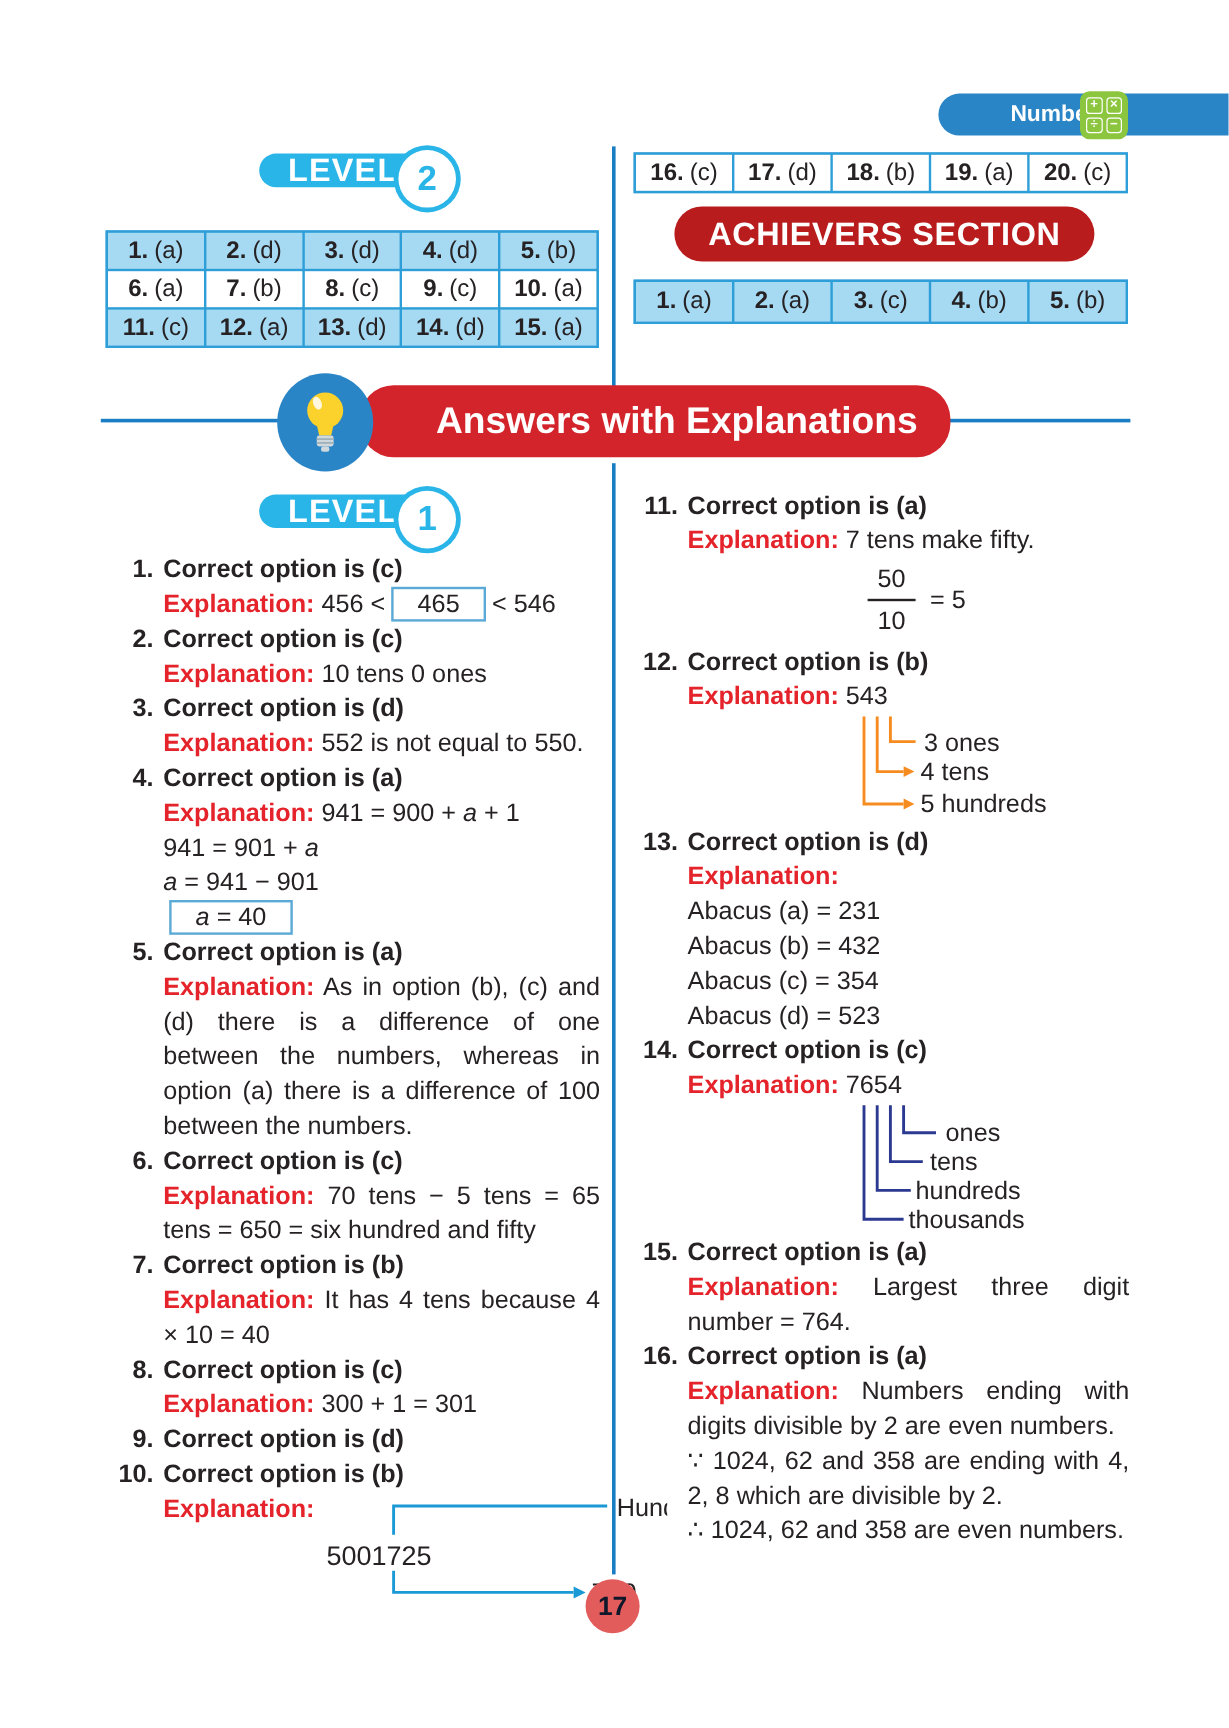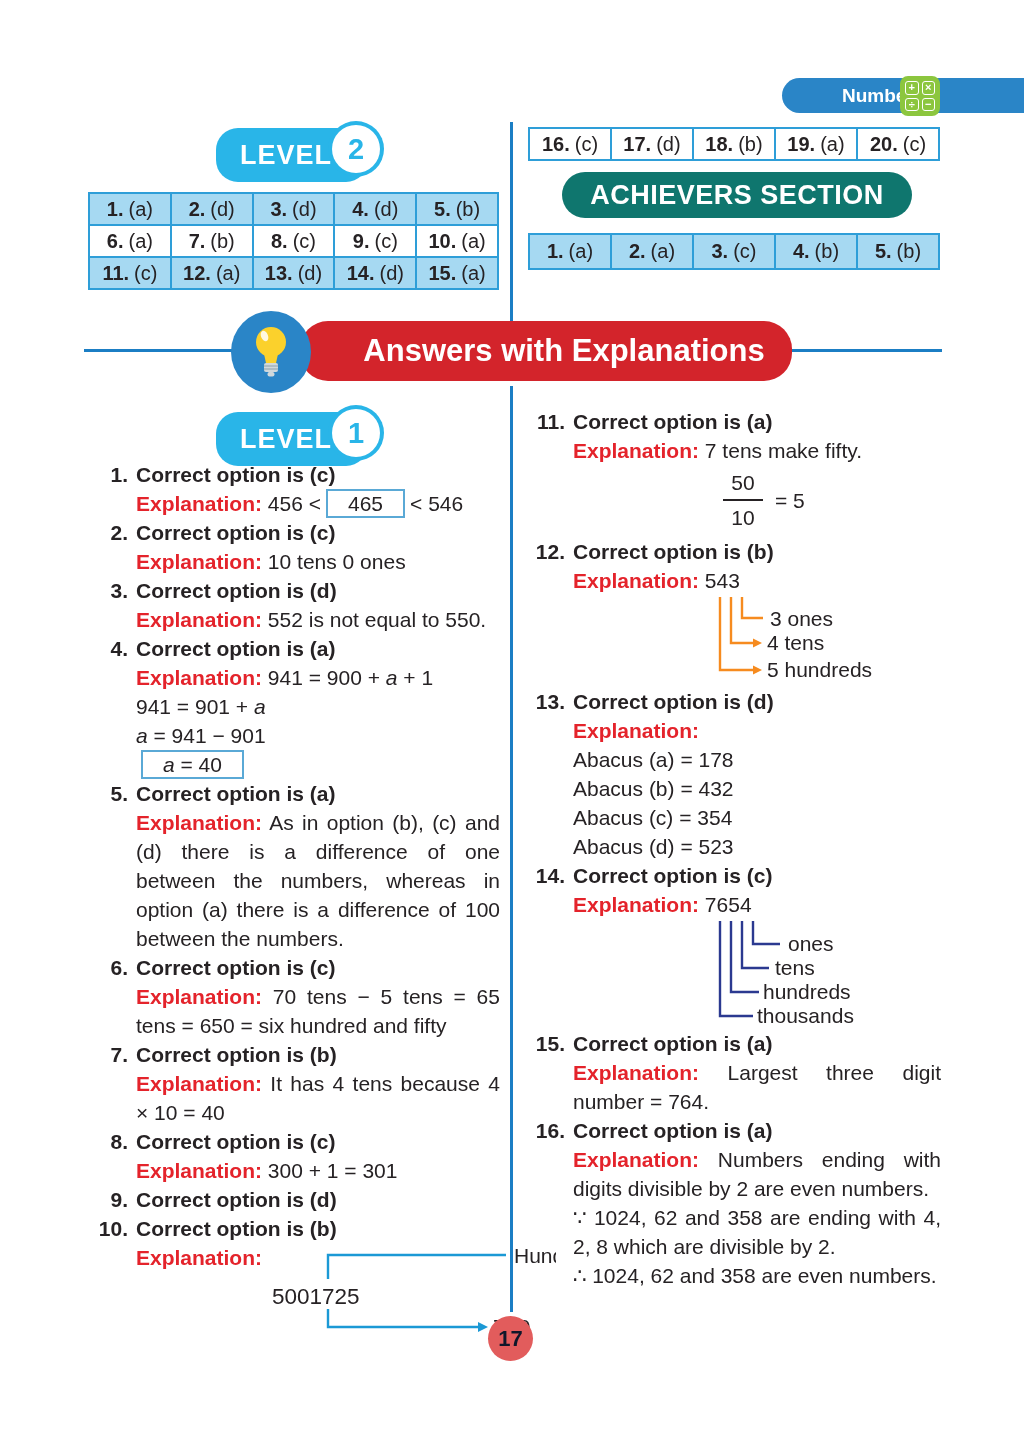--- a/index.html
+++ b/index.html
@@ -16,7 +16,7 @@
                   display:flex;align-items:center;justify-content:center;line-height:1;}
 
   
-  .level-badge{position:absolute;width:152px;height:54px;background:#29b5e8;border-radius:22px;
+  .level-badge{position:absolute;width:152px;height:28px;background:#29b5e8;border-radius:22px;
                display:flex;align-items:center;z-index:2;}
   .level-badge .lv-text{color:#fff;font-weight:700;font-size:27px;letter-spacing:1px;margin-left:24px;}
   .level-badge .lv-circle{position:absolute;right:-12px;top:-3px;width:48px;height:48px;background:#fff;

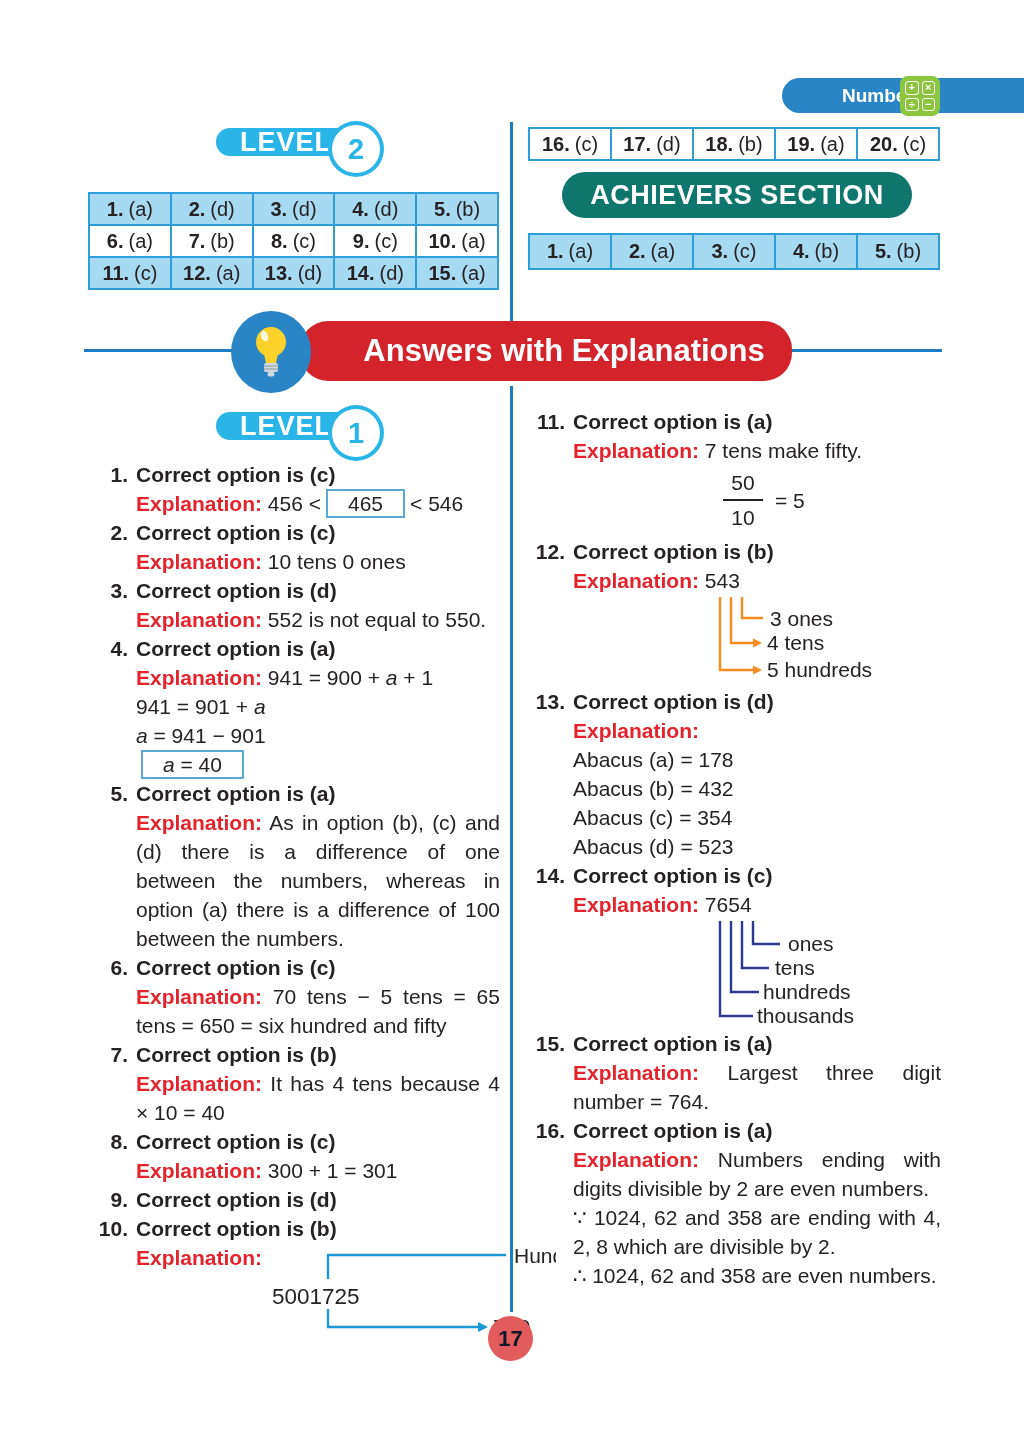--- a/index.html
+++ b/index.html
@@ -40,7 +40,7 @@
   #row-ach .cell{height:33px;}
 
   
-  .achievers-pill{position:absolute;left:562px;top:172px;width:350px;height:46px;background:#0f766e;
+  .achievers-pill{position:absolute;left:562px;top:172px;width:350px;height:46px;background:#b91c1c;
                   border-radius:23px;display:flex;align-items:center;justify-content:center;
                   color:#fff;font-weight:700;font-size:27px;letter-spacing:.5px;}
 

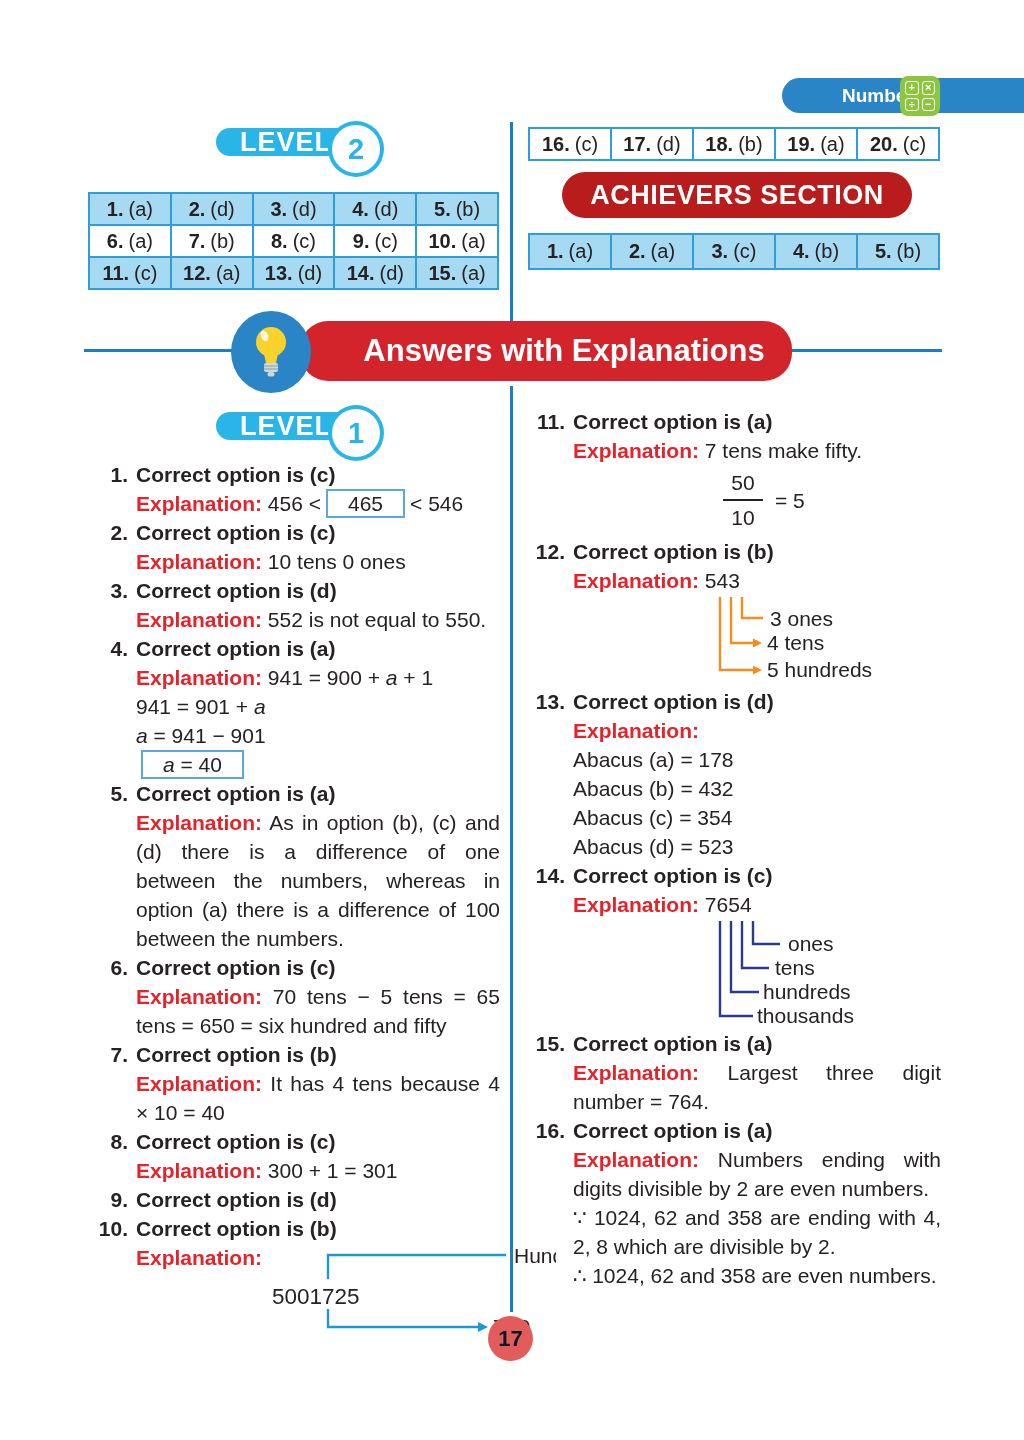--- a/index.html
+++ b/index.html
@@ -381,7 +381,7 @@
       <div class="ibody">
         <p class="correct">Correct option is (d)</p>
         <p class="red">Explanation:</p>
-        <p>Abacus (a) = 178</p>
+        <p>Abacus (a) = 231</p>
         <p>Abacus (b) = 432</p>
         <p>Abacus (c) = 354</p>
         <p>Abacus (d) = 523</p>

